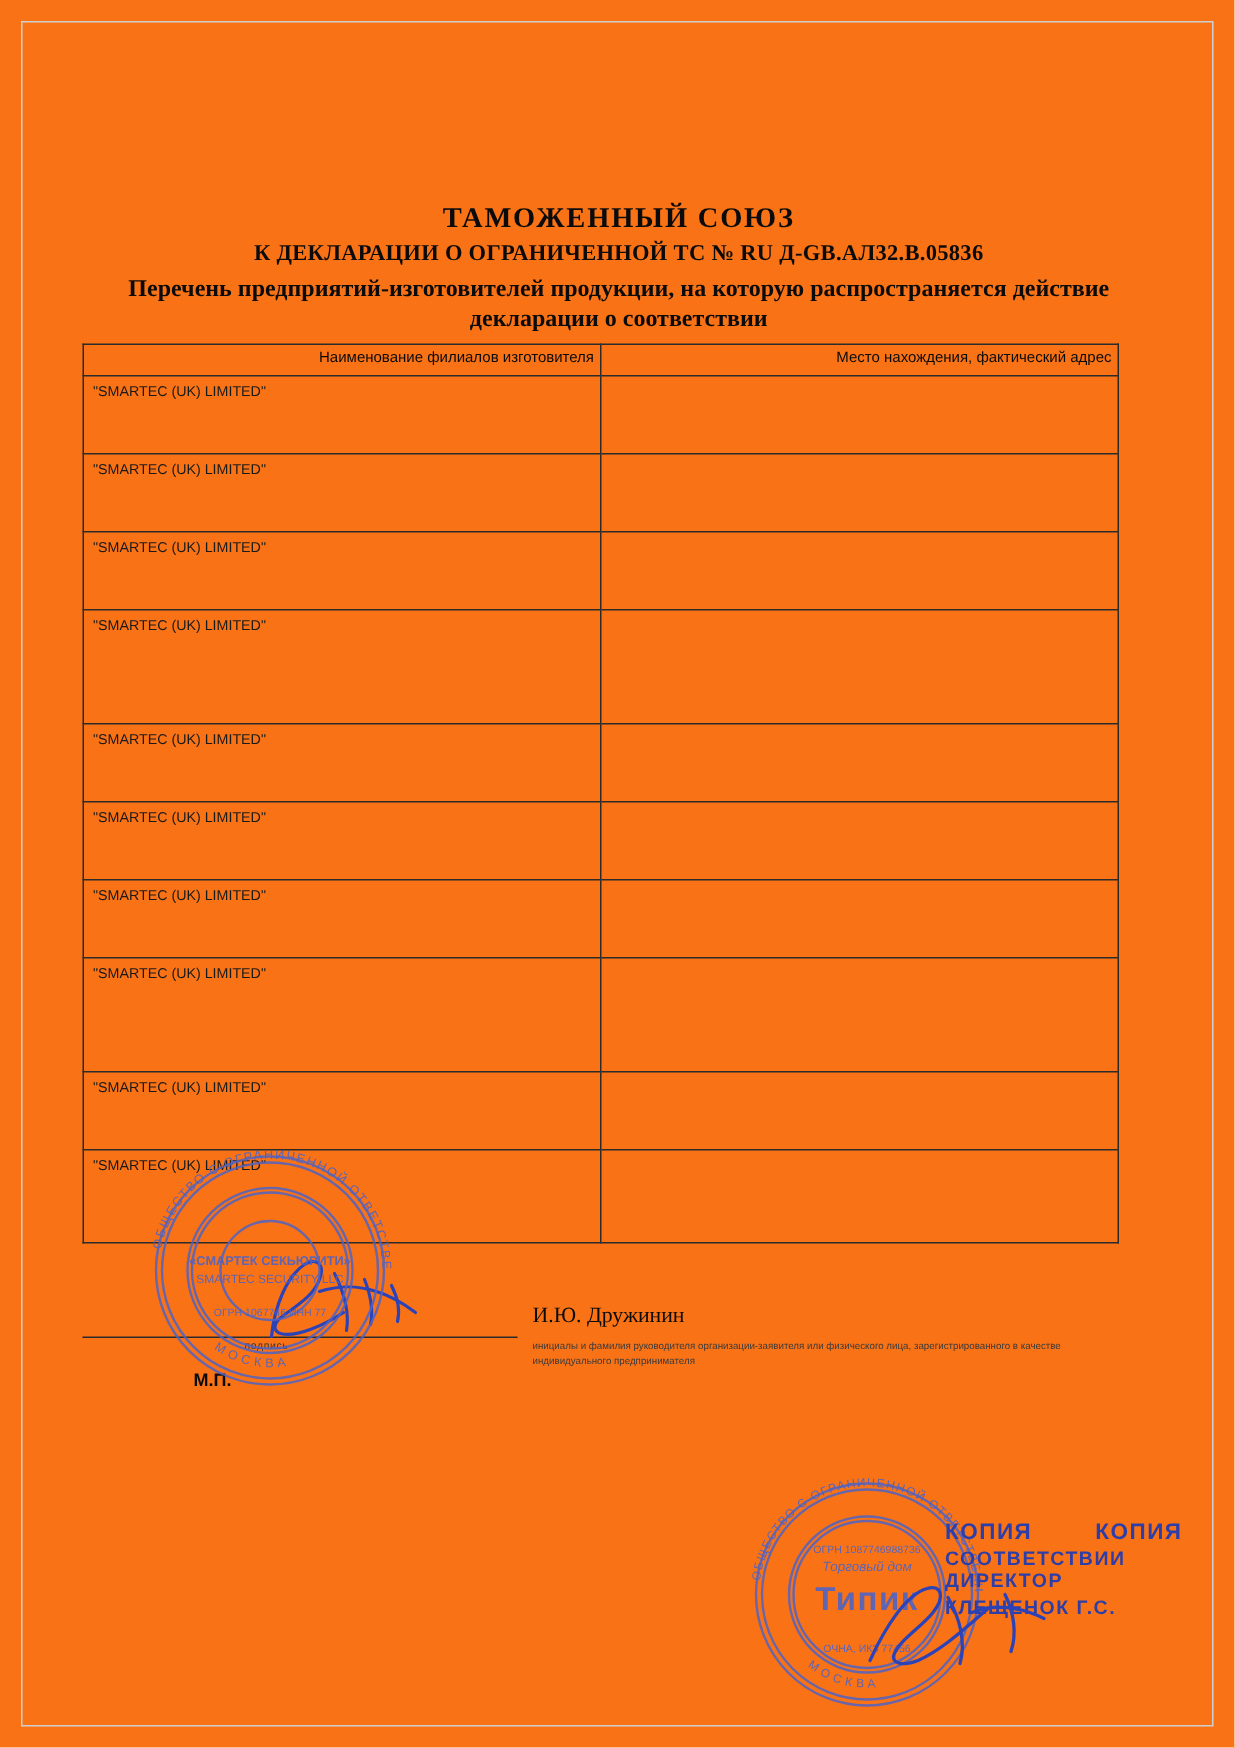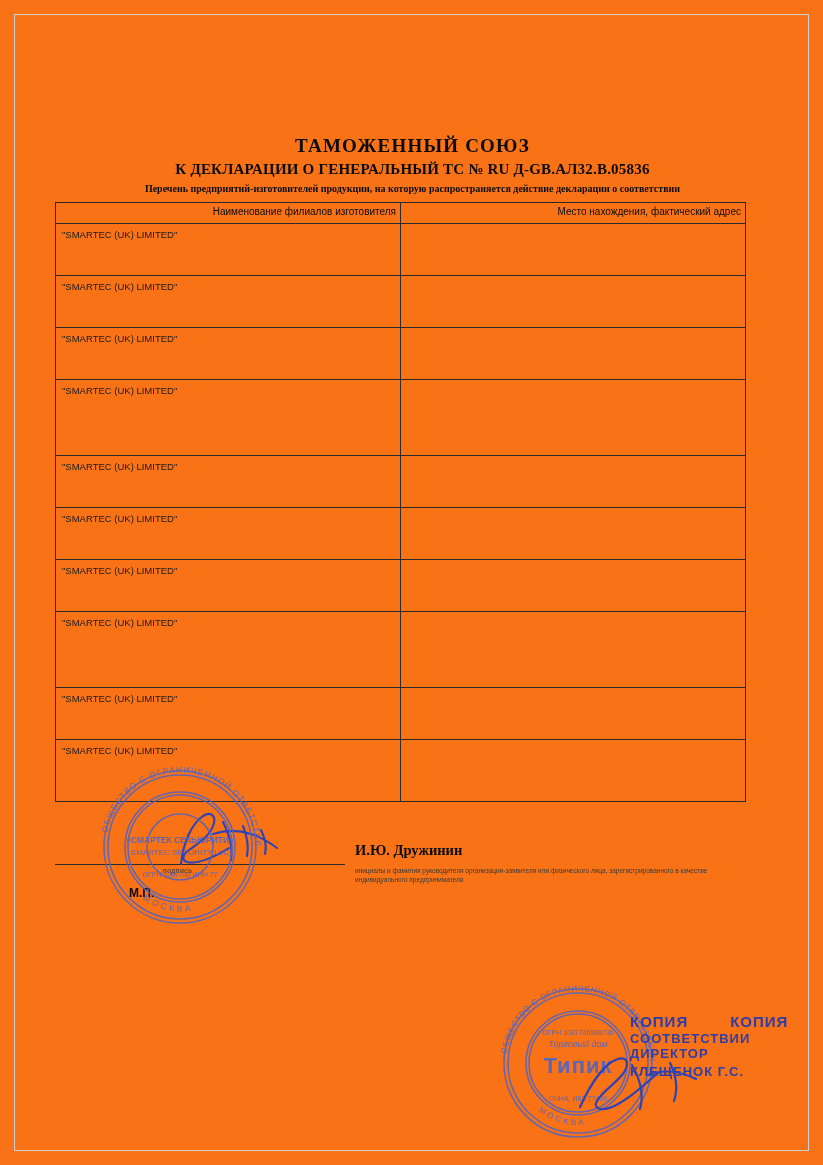--- a/index.html
+++ b/index.html
@@ -199,7 +199,7 @@
 
     <div class="title-block">
       <div class="t1">ТАМОЖЕННЫЙ СОЮЗ</div>
-      <div class="t3">К ДЕКЛАРАЦИИ О ГЕНЕРАЛЬНЫЙ ТС № RU Д-GB.АЛ32.В.05836</div>
+      <div class="t3">К ДЕКЛАРАЦИИ О ОГРАНИЧЕННОЙ ТС № RU Д-GB.АЛ32.В.05836</div>
       <div class="t4">Перечень предприятий-изготовителей продукции, на которую распространяется действие декларации о соответствии</div>
     </div>
 

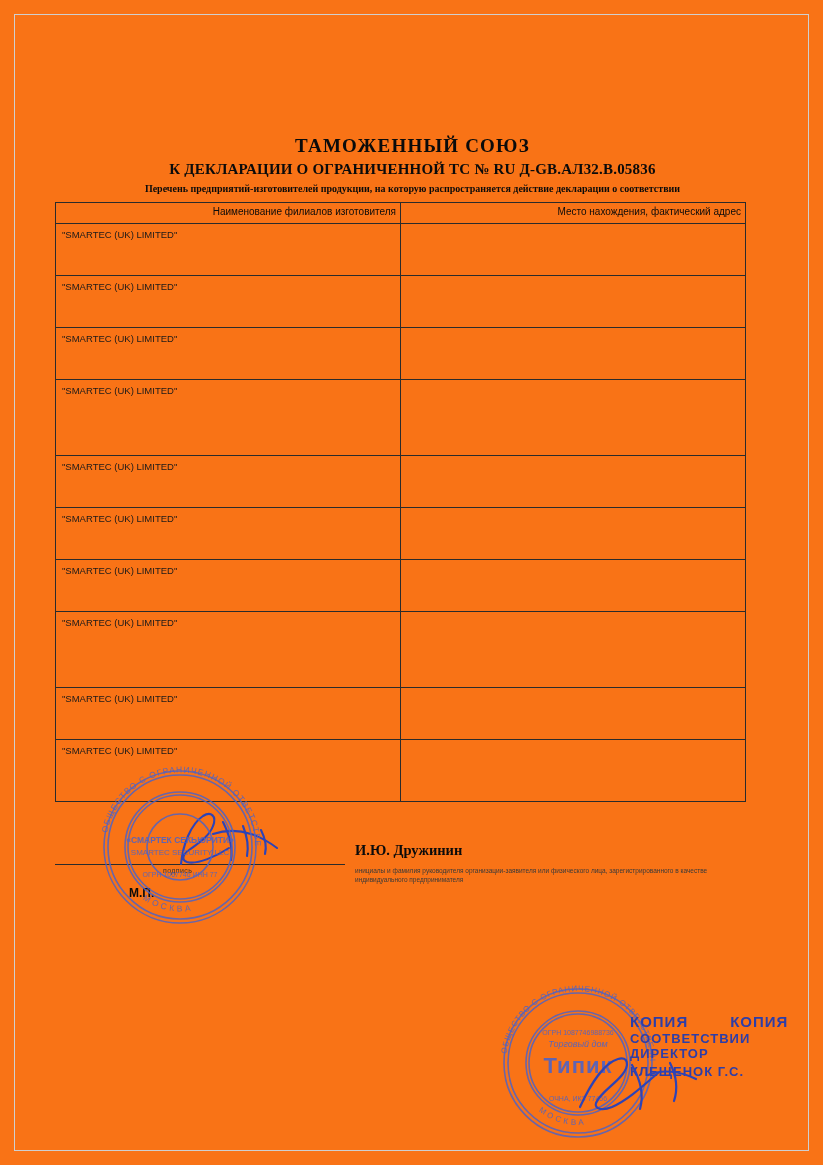--- a/index.html
+++ b/index.html
@@ -56,7 +56,7 @@
     margin-bottom: 5px;
   }
   .t4 {
-    font-size: 10px;
+    font-size: 16px;
     font-weight: bold;
     line-height: 1.25;
     margin: 0 8px;

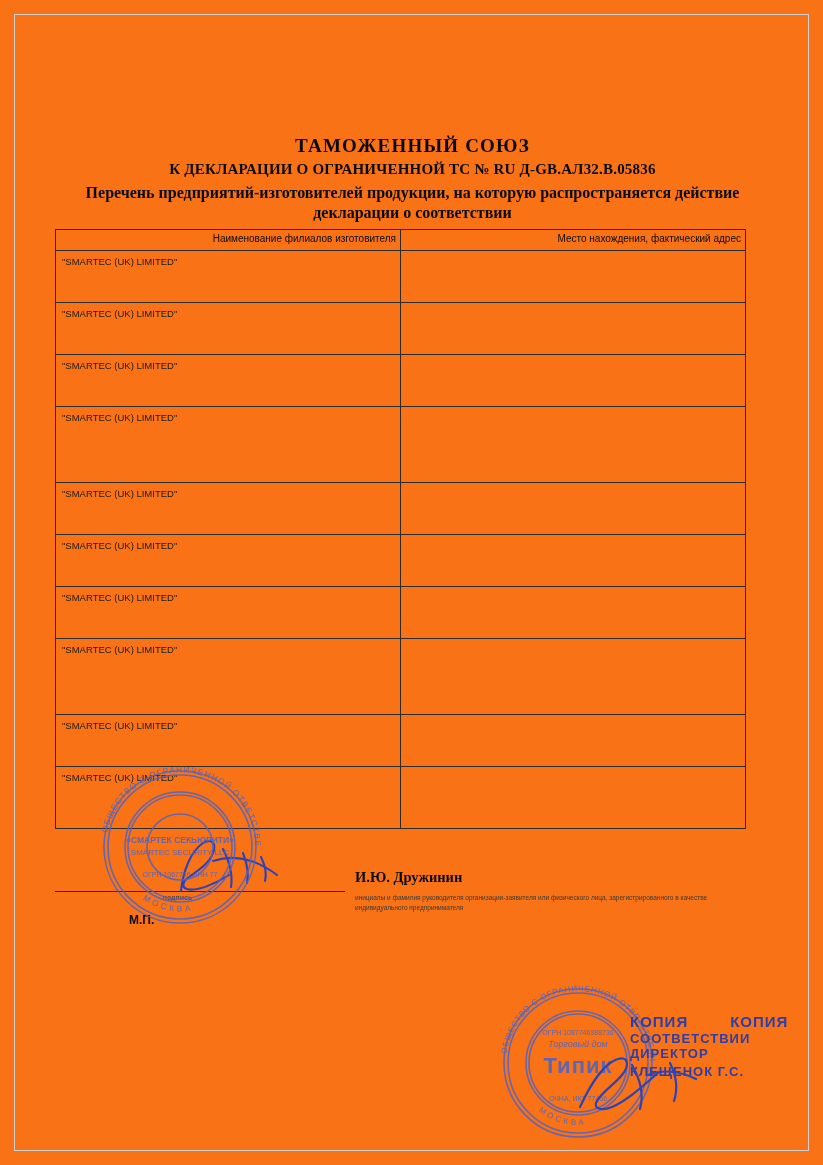--- a/index.html
+++ b/index.html
@@ -123,7 +123,6 @@
     left: 300px;
     top: 22px;
     font-size: 14.5px;
-    font-weight: bold;
   }
   .fio-note {
     position: absolute;

